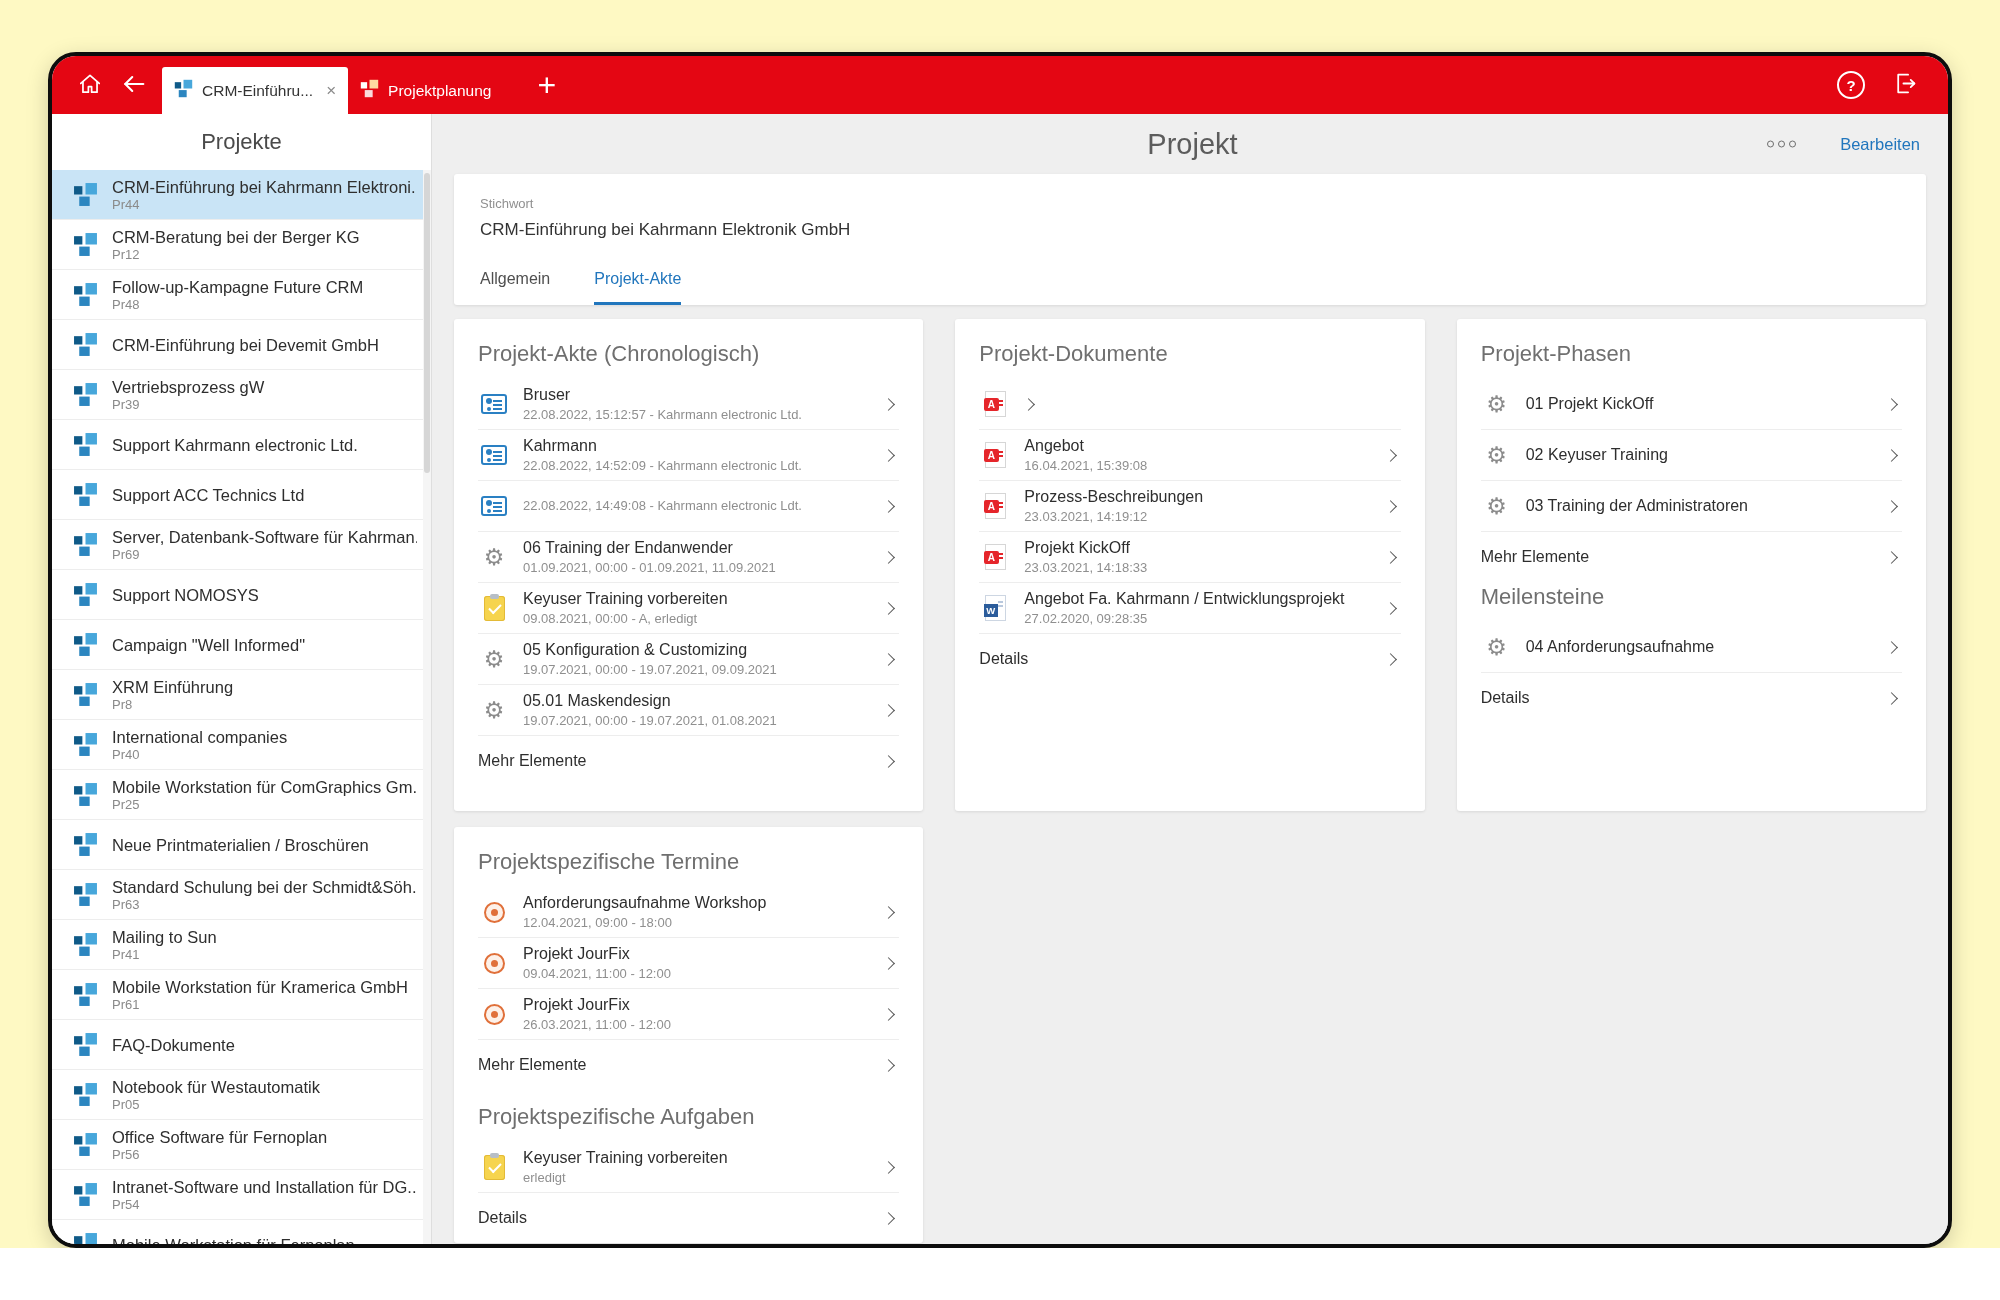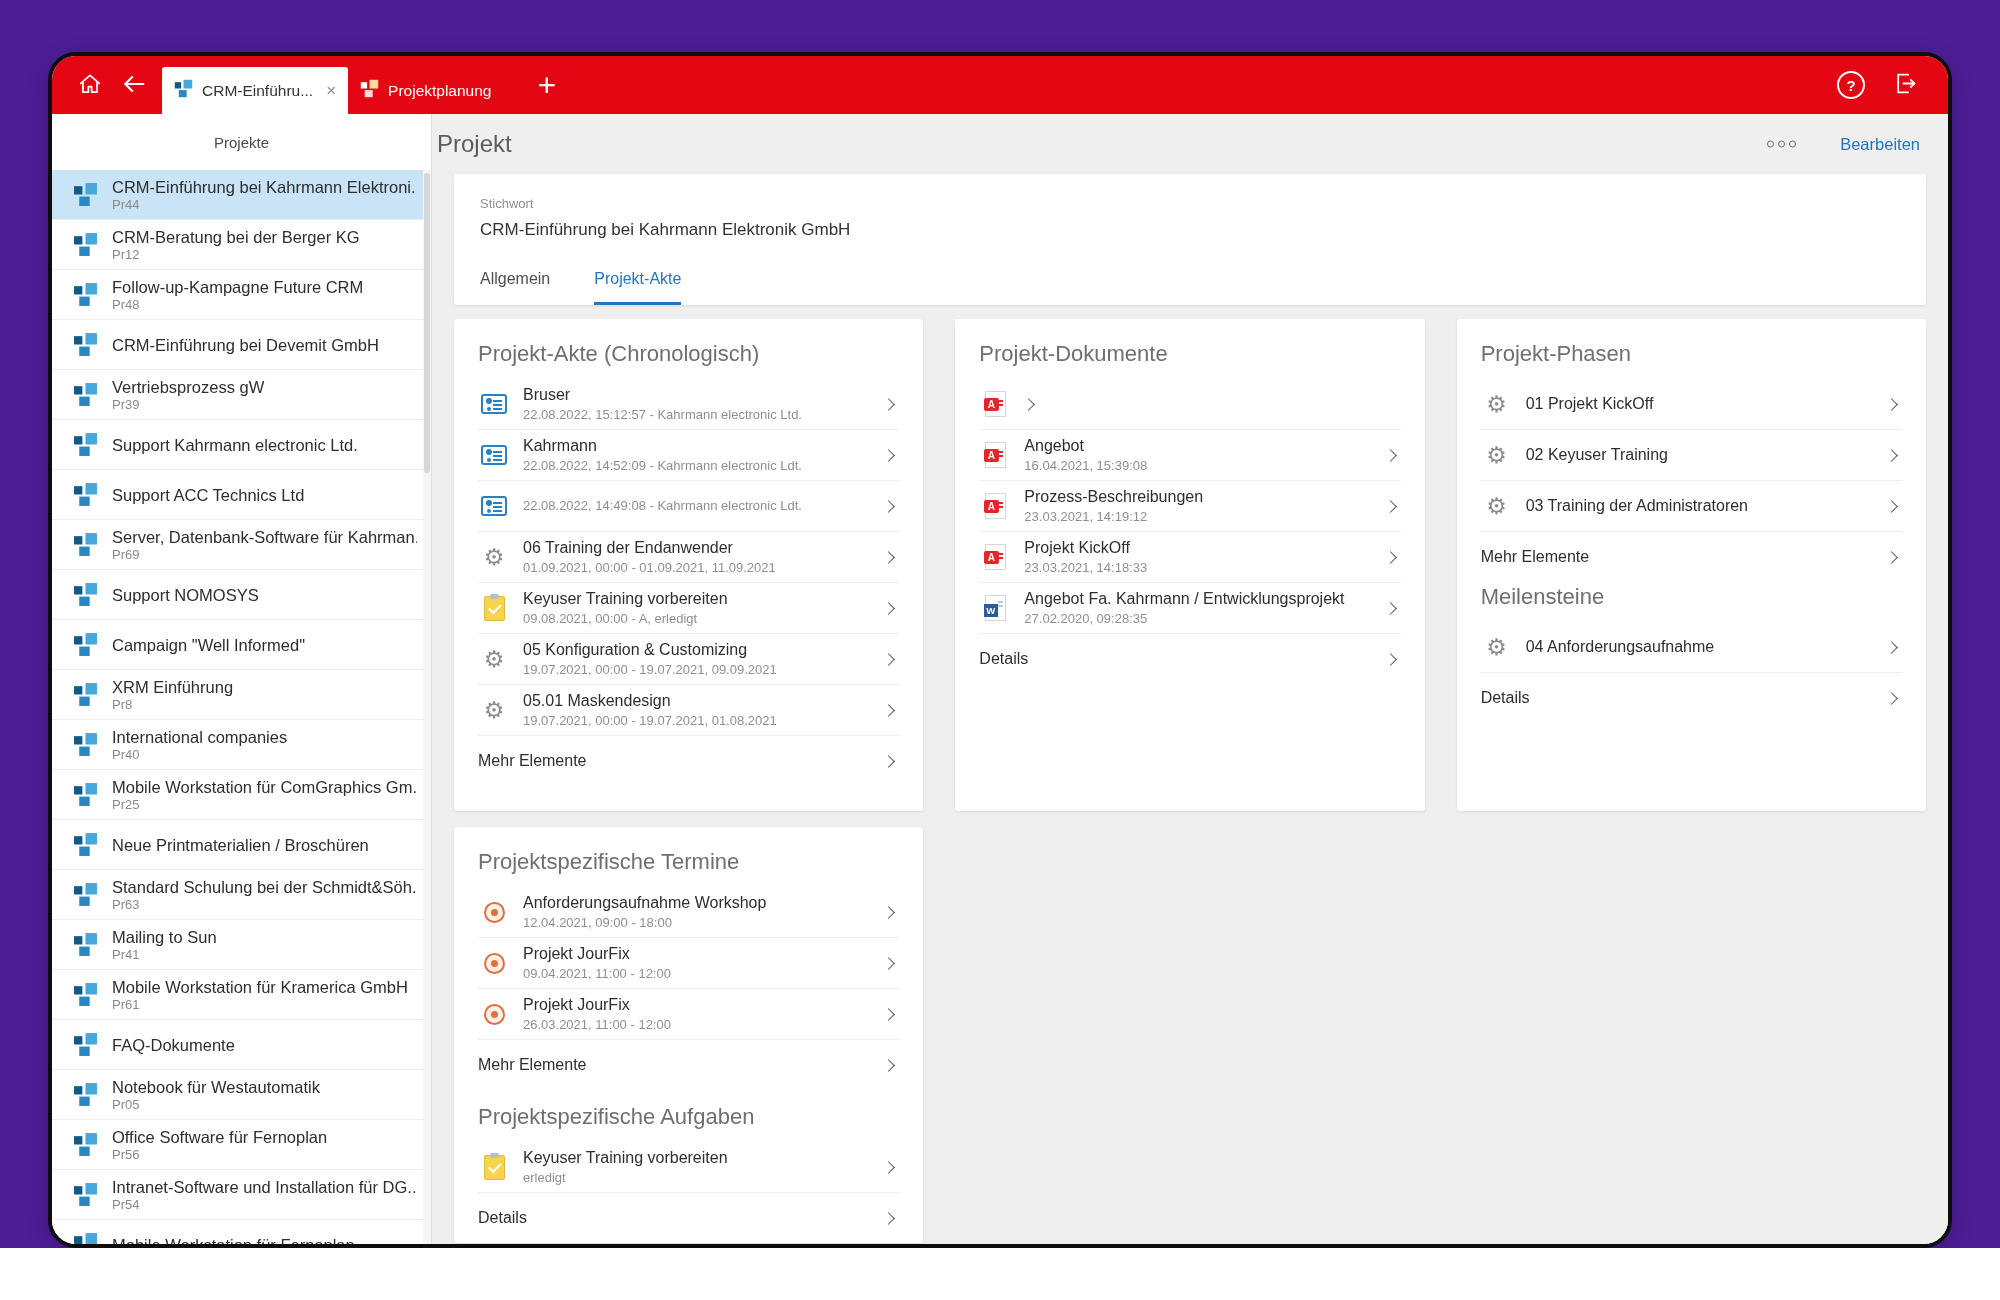--- a/index.html
+++ b/index.html
@@ -4,7 +4,7 @@
 <style>
   * { margin:0; padding:0; box-sizing:border-box; }
   body { font-family:"Liberation Sans", sans-serif; background:#fff; }
-  .stage { position:relative; width:2000px; height:1248px; background:#4c1d95; overflow:hidden; }
+  .stage { position:relative; width:2000px; height:1248px; background:#fef9c3; overflow:hidden; }
 
   .window { position:absolute; left:48px; top:52px; width:1904px; height:1196px;
     background:#fff; border:4px solid #0d0d0d; border-radius:28px; overflow:hidden;

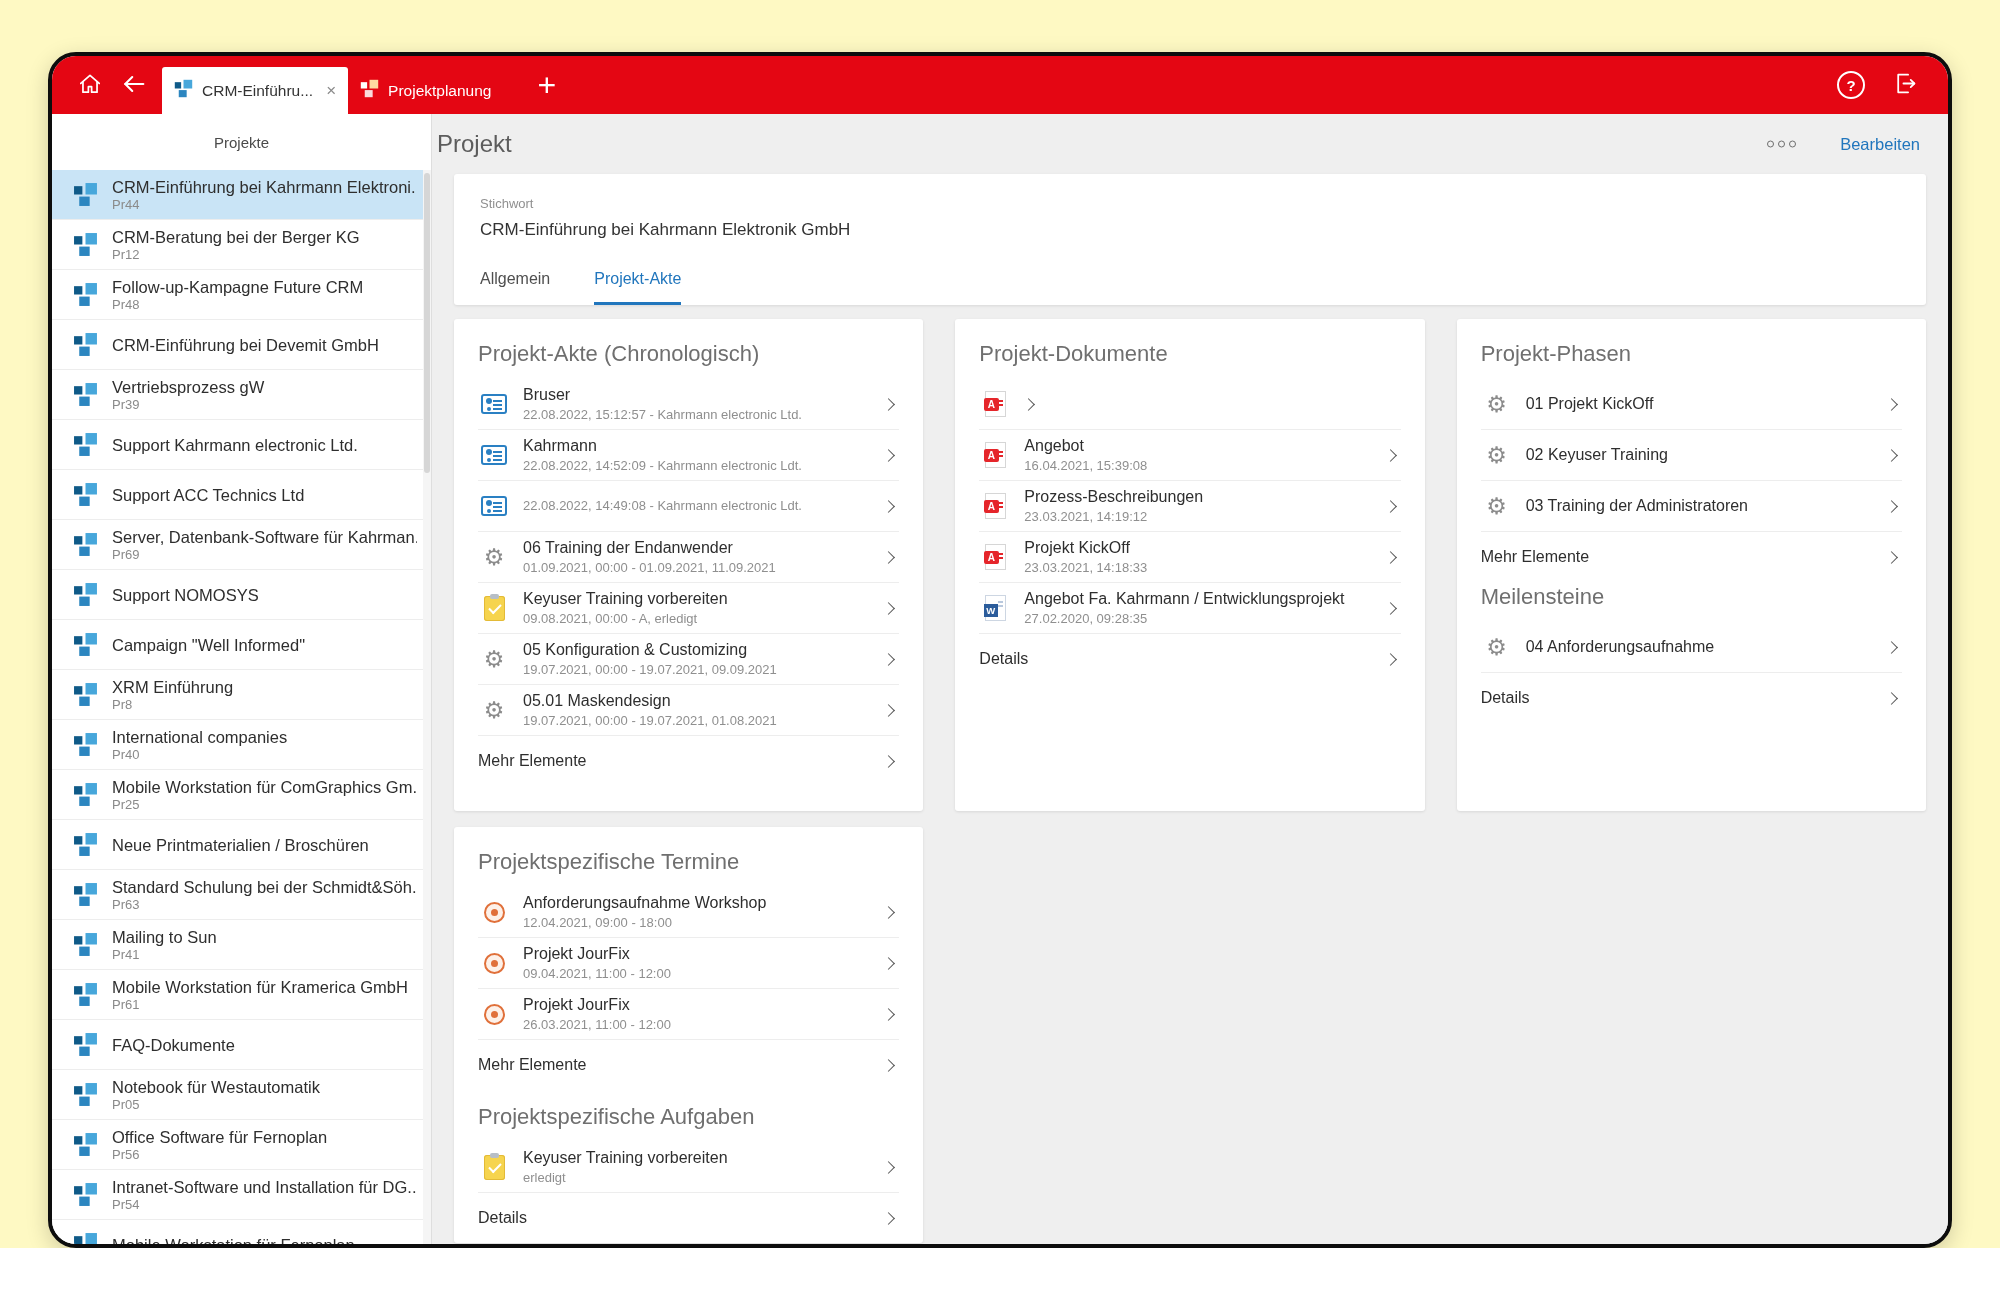--- a/index.html
+++ b/index.html
@@ -27,7 +27,7 @@
 
   
   .sidebar { width:380px; flex:none; background:#fff; border-right:1px solid #dedede; position:relative; overflow:hidden; }
-  .sidebar-title { height:56px; display:flex; align-items:center; justify-content:center; font-size:15px; color:#4a4a4a; }
+  .sidebar-title { height:56px; display:flex; align-items:center; justify-content:center; font-size:22px; color:#4a4a4a; }
   .p-item { display:flex; align-items:center; gap:13px; min-height:50px; padding:0 14px 0 20px; border-bottom:1px solid #ededed; cursor:pointer; }
   .p-item.selected { background:#c9e4f6; }
   .org-icon { flex:none; width:27px; display:flex; align-items:center; justify-content:center; }

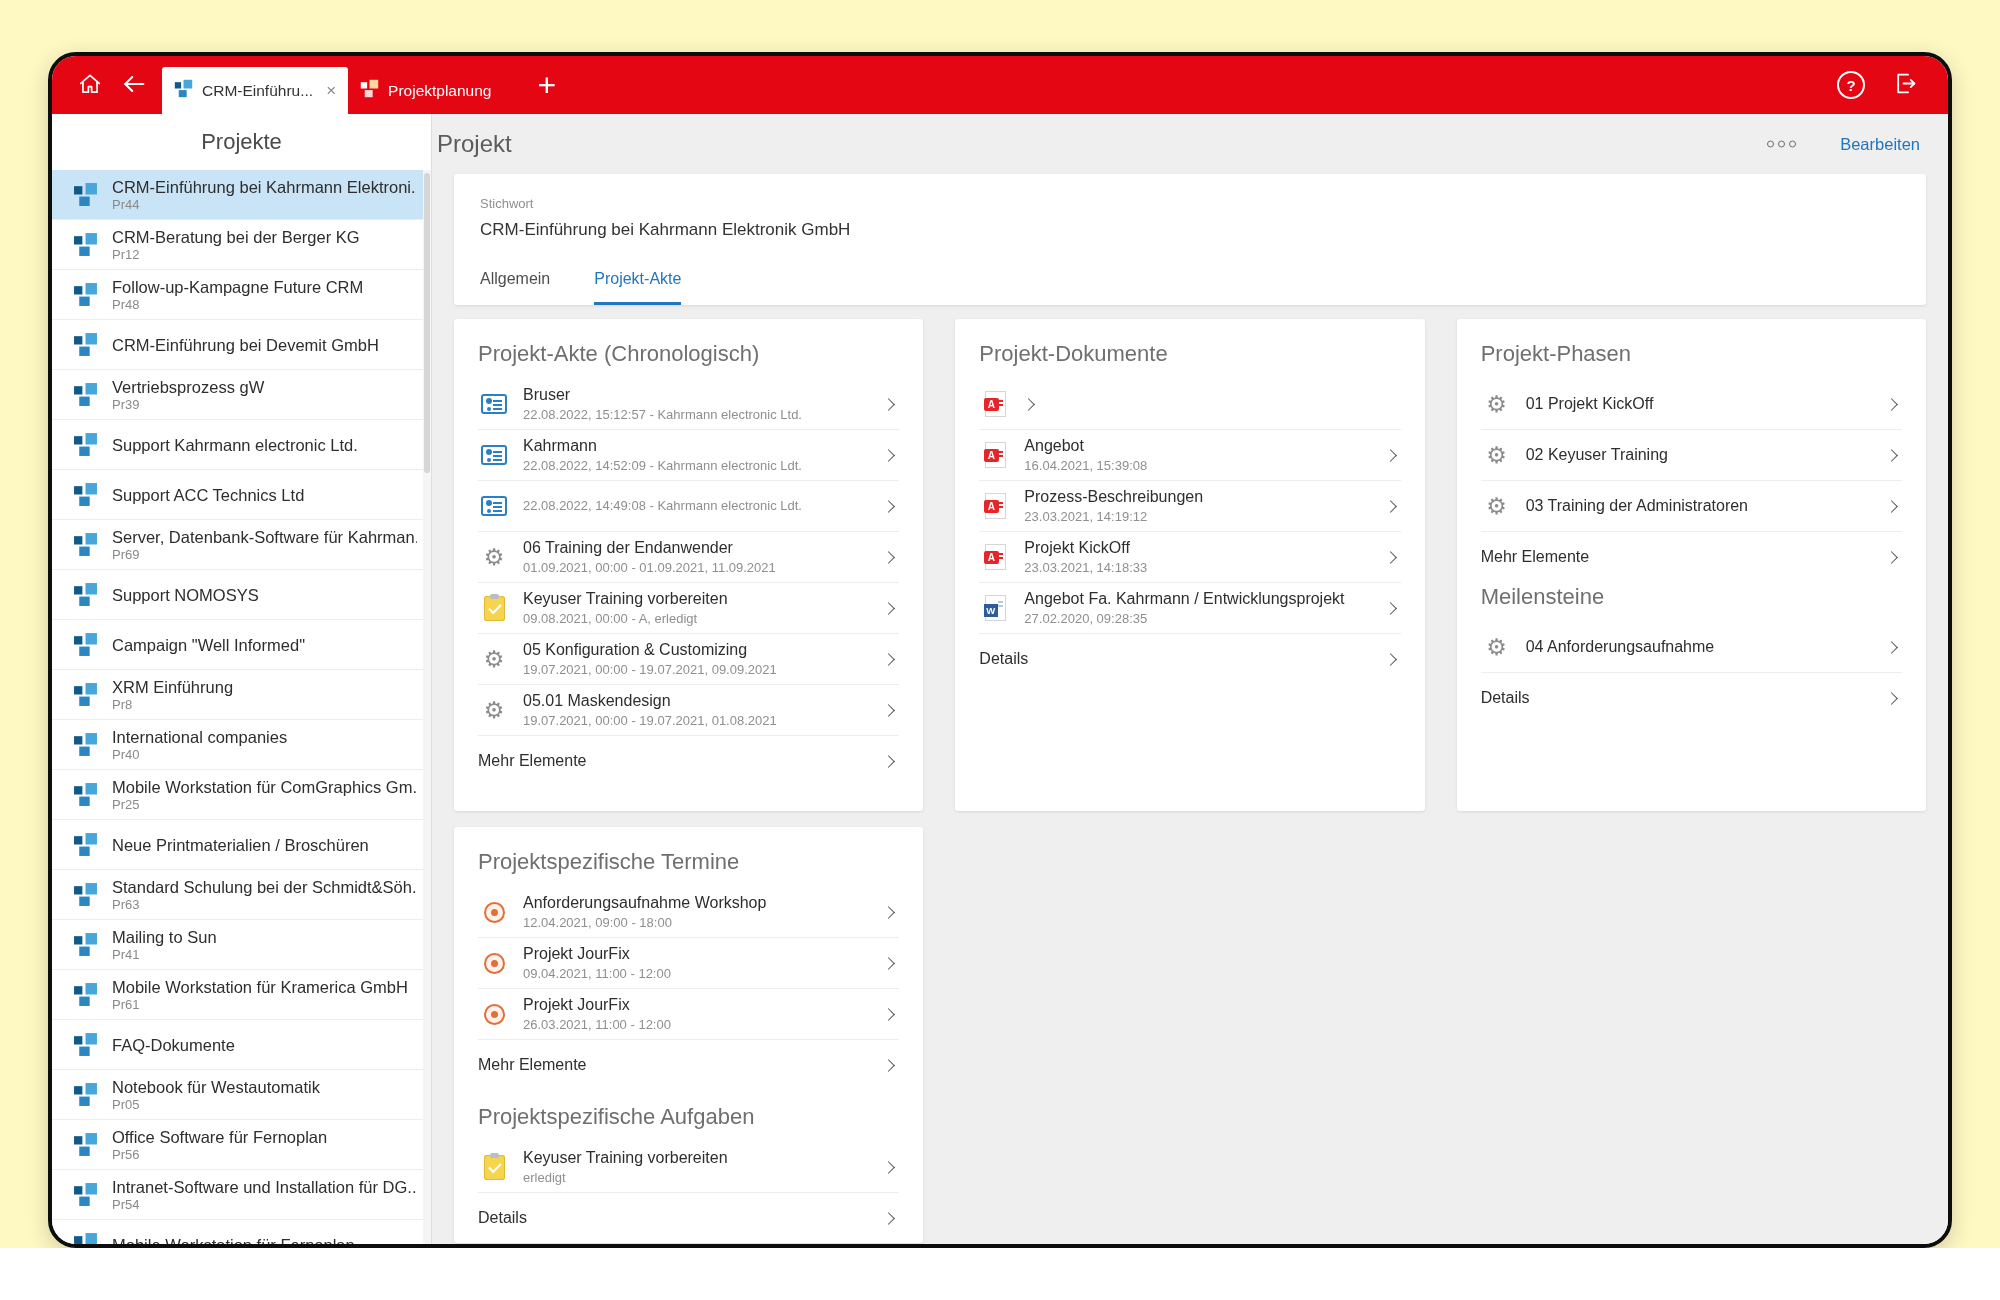--- a/index.html
+++ b/index.html
@@ -40,7 +40,7 @@
   
   .main { flex:1; background:#efefef; display:flex; flex-direction:column; overflow:hidden; }
   .main-header { height:60px; position:relative; flex:none; }
-  .main-title { position:absolute; left:5px; right:0; top:50%; transform:translateY(-50%); font-size:24px; color:#5c5c5c; }
+  .main-title { position:absolute; left:5px; right:0; top:50%; transform:translateY(-50%); text-align:center; font-size:29px; color:#5c5c5c; }
   .header-right { position:absolute; right:28px; top:50%; transform:translateY(-50%); display:flex; align-items:center; gap:44px; }
   .more-dots { display:flex; gap:4px; cursor:pointer; background:none; border:none; }
   .more-dots .dot { width:7px; height:7px; border:1.5px solid #6e6e6e; border-radius:50%; }

